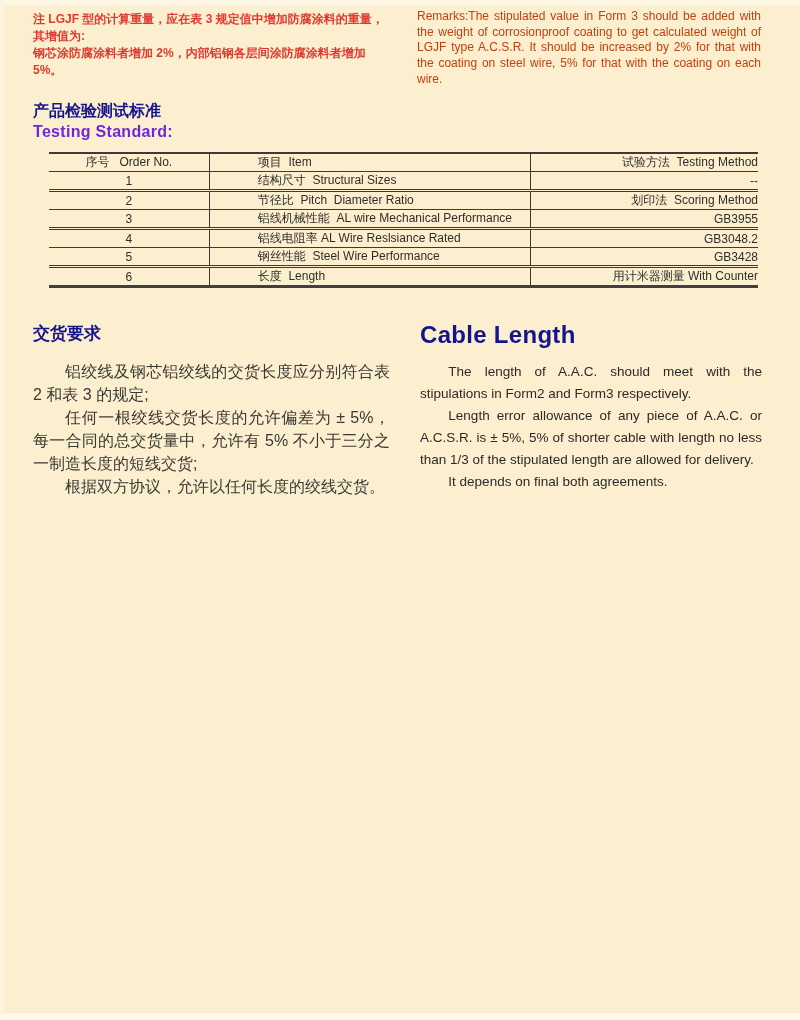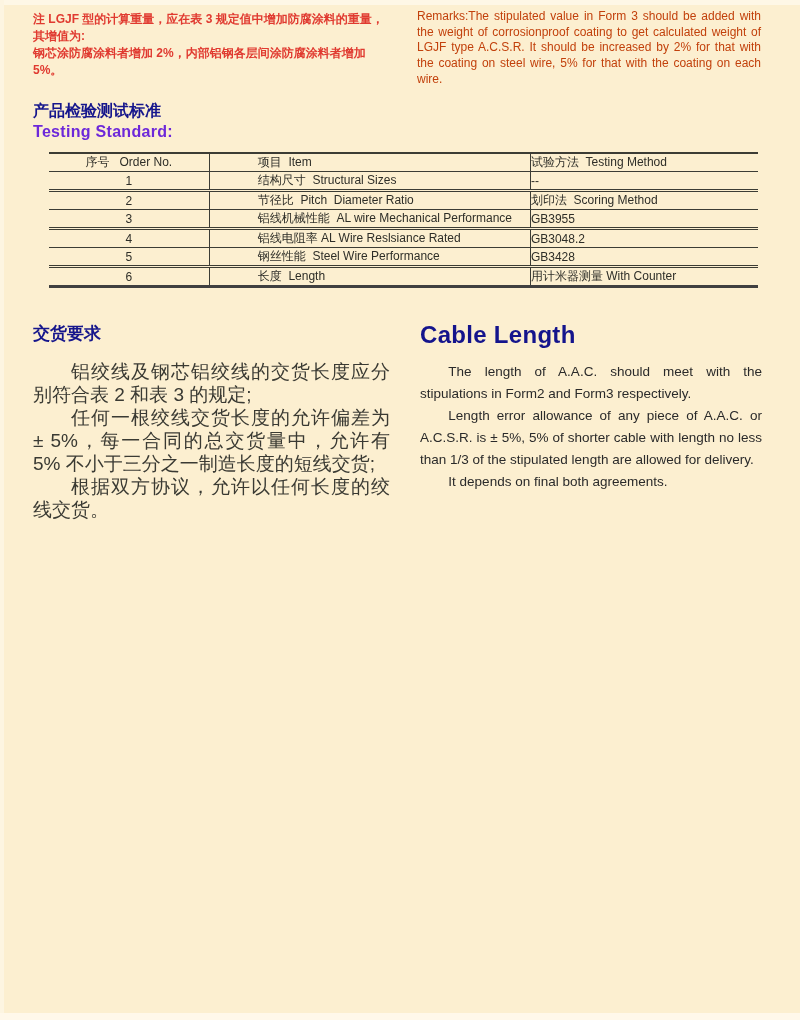--- a/index.html
+++ b/index.html
@@ -53,7 +53,7 @@
   }
   table.test-table .c1{width:22.6%;text-align:center;}
   table.test-table .c2{width:45.3%;text-align:left;padding-left:48px;}
-  table.test-table .c3{width:32.1%;text-align:left;}
+  table.test-table .c3{width:32.1%;text-align:right;}
   table.test-table td:not(:first-child),
   table.test-table th:not(:first-child){border-left:1px solid #3c3c34;}
   tr.sep-thin{border-bottom:1px solid #3c3c34;}

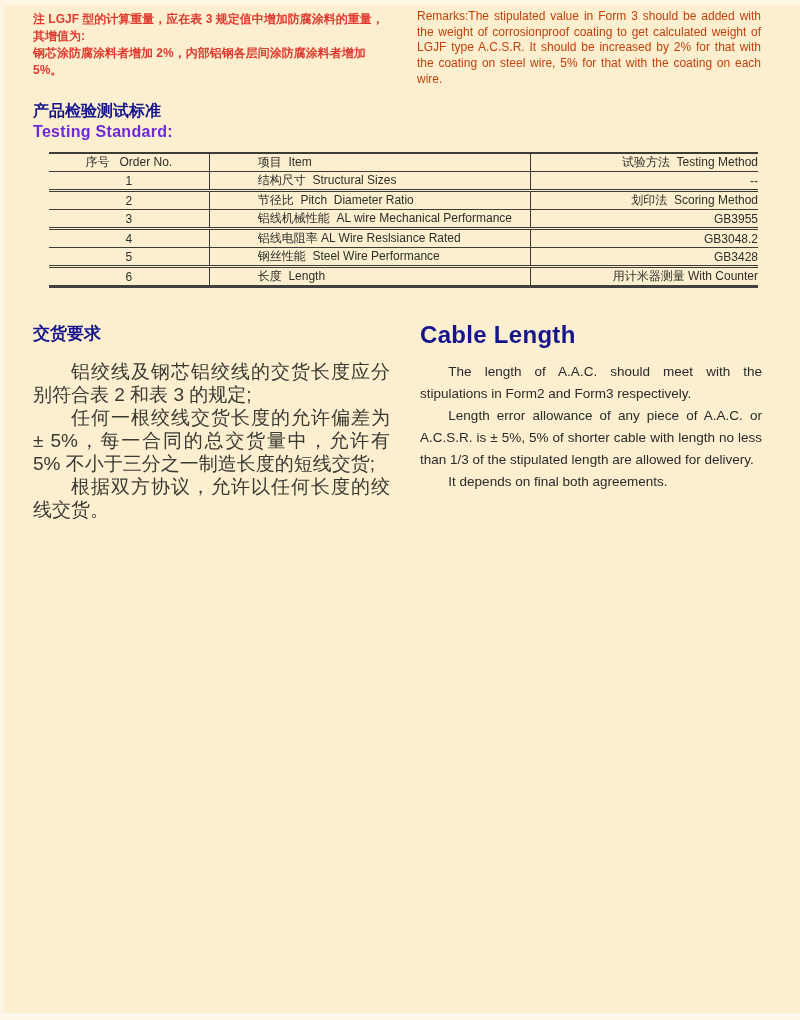--- a/index.html
+++ b/index.html
@@ -71,7 +71,7 @@
   }
   .delivery-body{
     position:absolute;left:33px;top:360px;width:357px;
-    color:#3a3a33;font-size:19px;line-height:23px;
+    color:#3a3a33;font-size:16px;line-height:23px;
     text-align:justify;
   }
   .delivery-body p{margin:0;text-indent:2em;}

